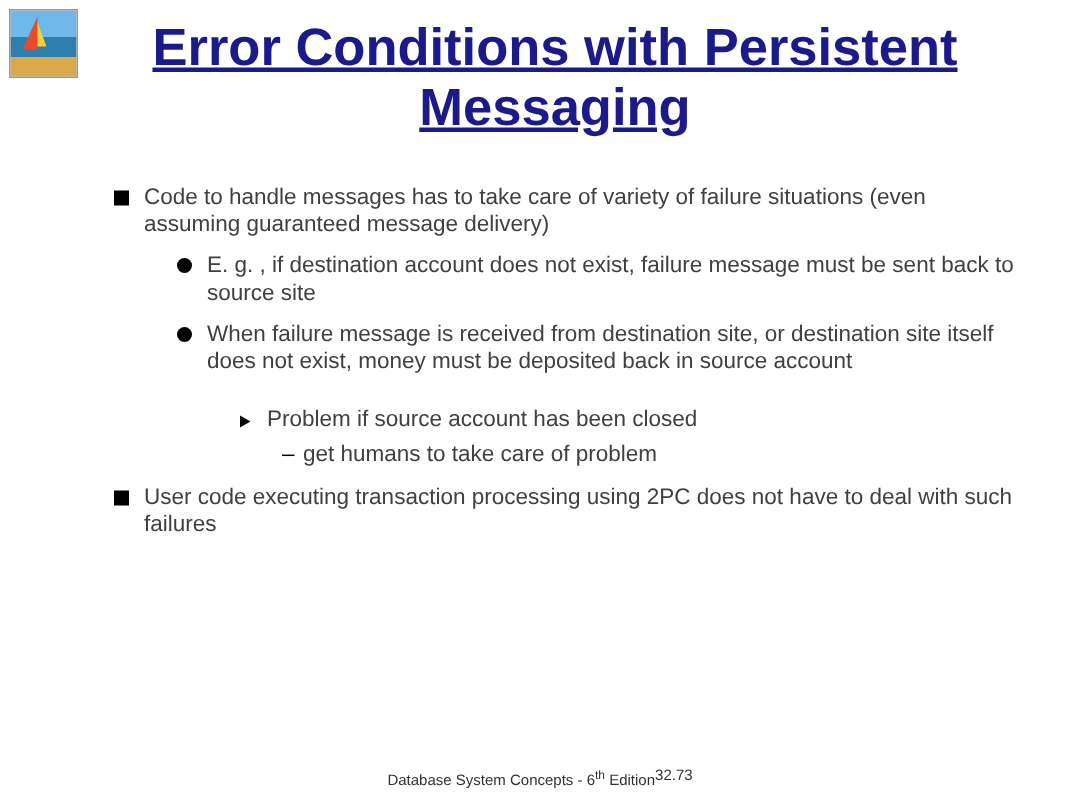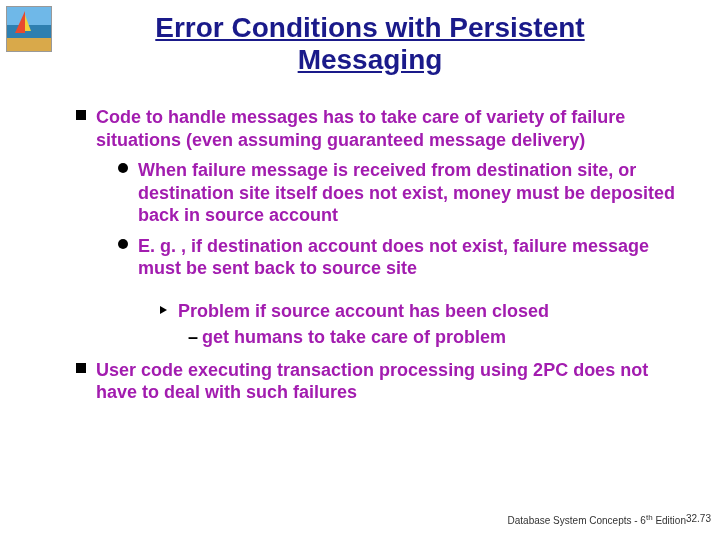--- a/index.html
+++ b/index.html
@@ -47,7 +47,7 @@
   h1.title {
     text-align: center;
     color: #1a1a8a;
-    font-size: 28px;
+    font-size: 35px;
     font-weight: bold;
     padding: 12px 40px 4px 40px;
     text-decoration: underline;

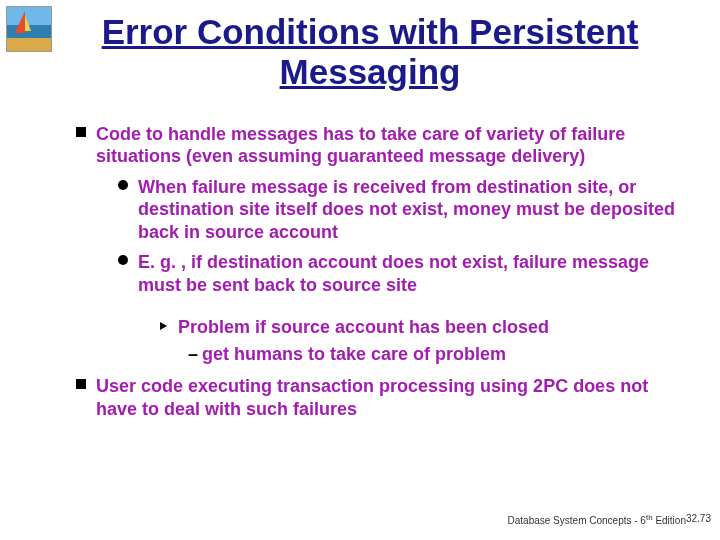--- a/index.html
+++ b/index.html
@@ -56,10 +56,9 @@
   }
   .content {
     padding-top: 16px;
-    font-size: 18px;
-    color: #a21caf;
+    font-size: 15px;
+    color: #404040;
     line-height: 1.25;
-    font-weight: bold;
   }
   .lvl1 { margin: 10px 0 6px 16px; position: relative; padding-left: 20px; }
   .lvl1::before {

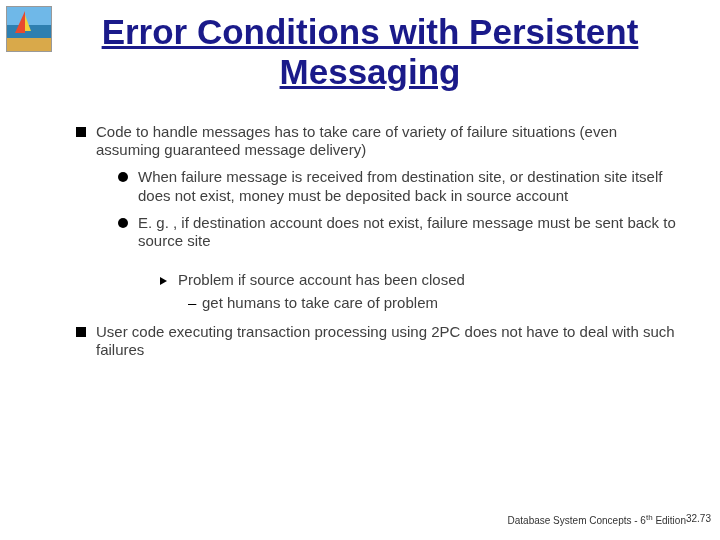--- a/index.html
+++ b/index.html
@@ -117,8 +117,8 @@
 
   <div class="content">
     <div class="lvl1">Code to handle messages has to take care of variety of failure situations (even assuming guaranteed message delivery)</div>
+    <div class="lvl2">E. g. , if destination account does not exist, failure message must be sent back to source site</div>
     <div class="lvl2">When failure message is received from destination site, or destination site itself does not exist, money must be deposited back in source account</div>
-    <div class="lvl2">E. g. , if destination account does not exist, failure message must be sent back to source site</div>
     <div class="lvl3">Problem if source account has been closed</div>
     <div class="lvl4">get humans to take care of problem</div>
     <div class="lvl1">User code executing transaction processing using 2PC does not have to deal with such failures</div>

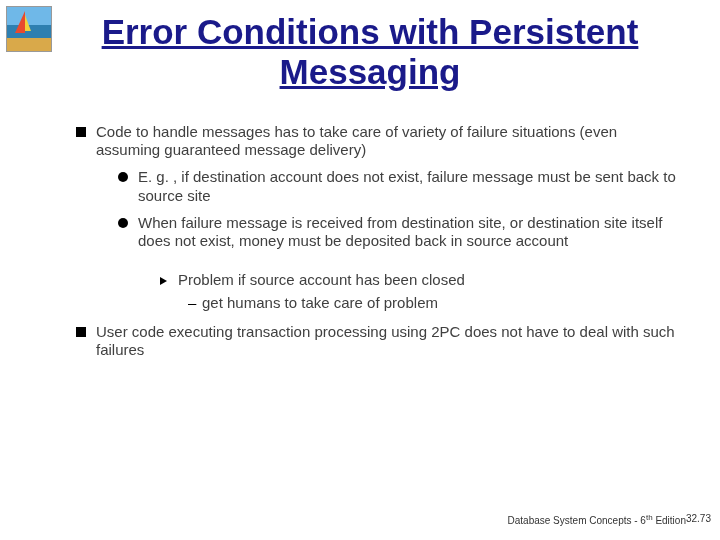--- a/index.html
+++ b/index.html
@@ -102,8 +102,8 @@
     font-size: 10px;
     color: #333;
     display: flex;
-    justify-content: flex-end;
-    padding: 0 9px;
+    justify-content: center;
+    padding: 0 20px;
   }
   .footer .left sup { font-size: 8px; }
 </style>

